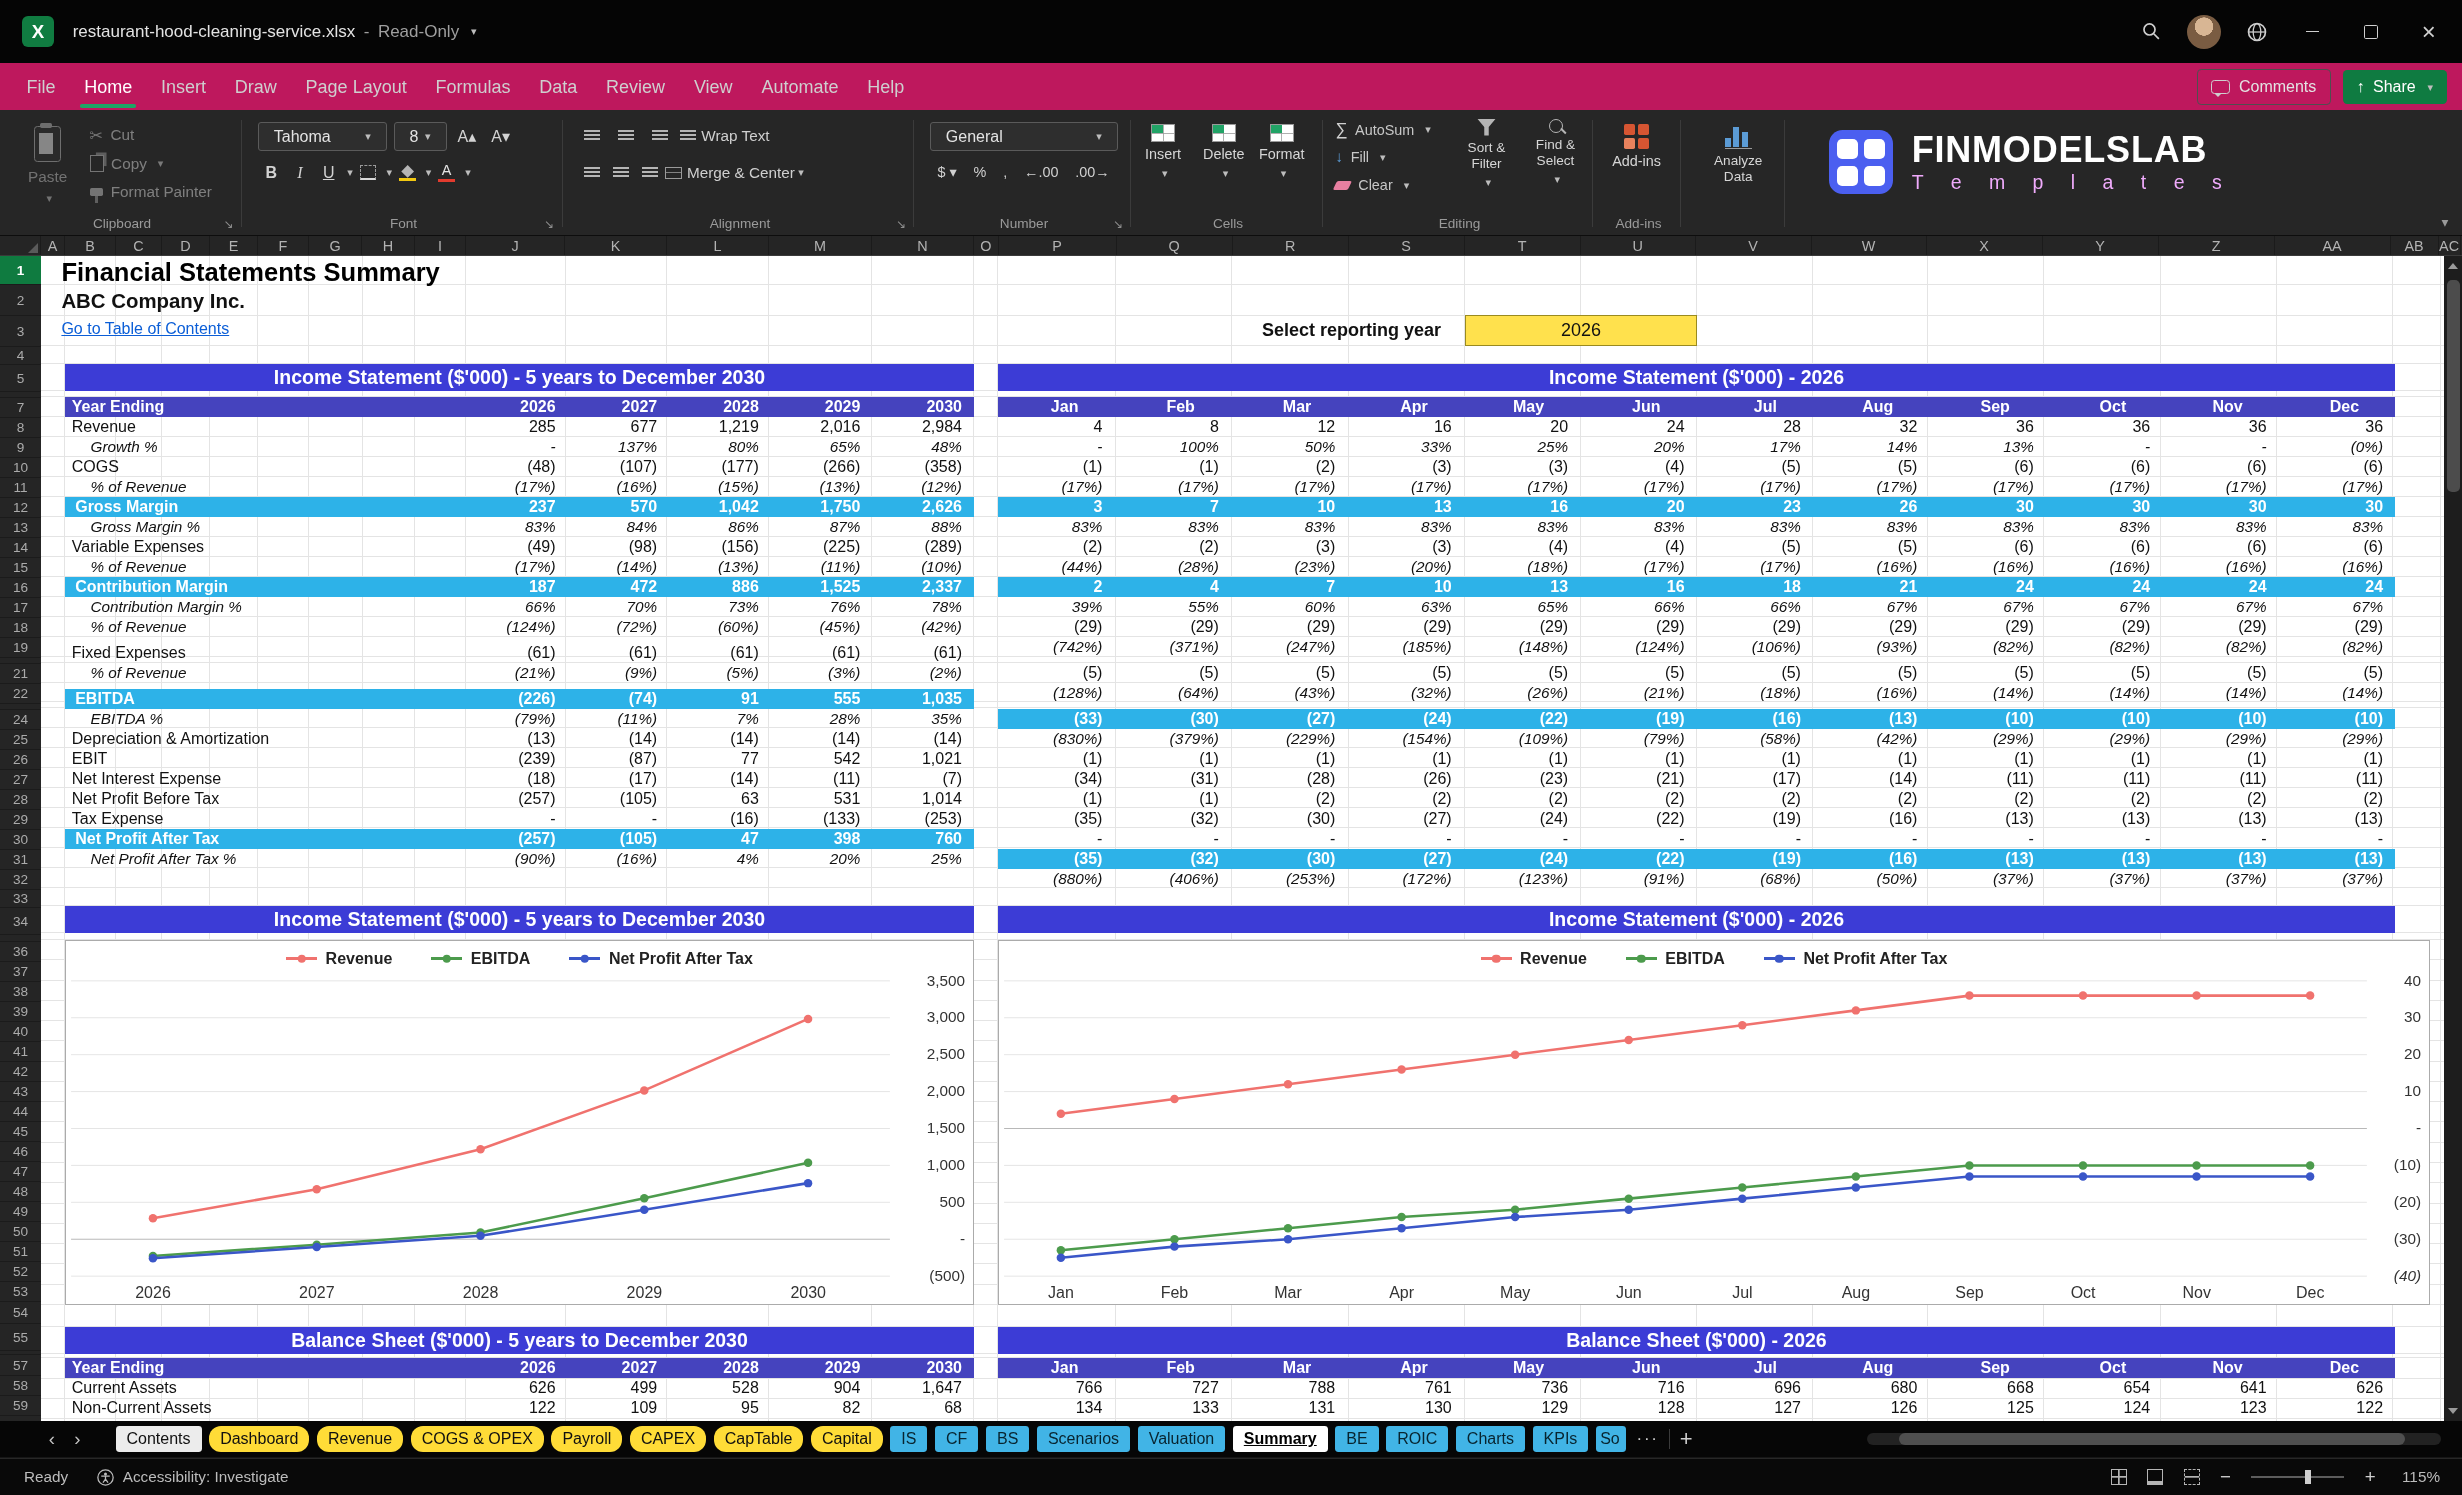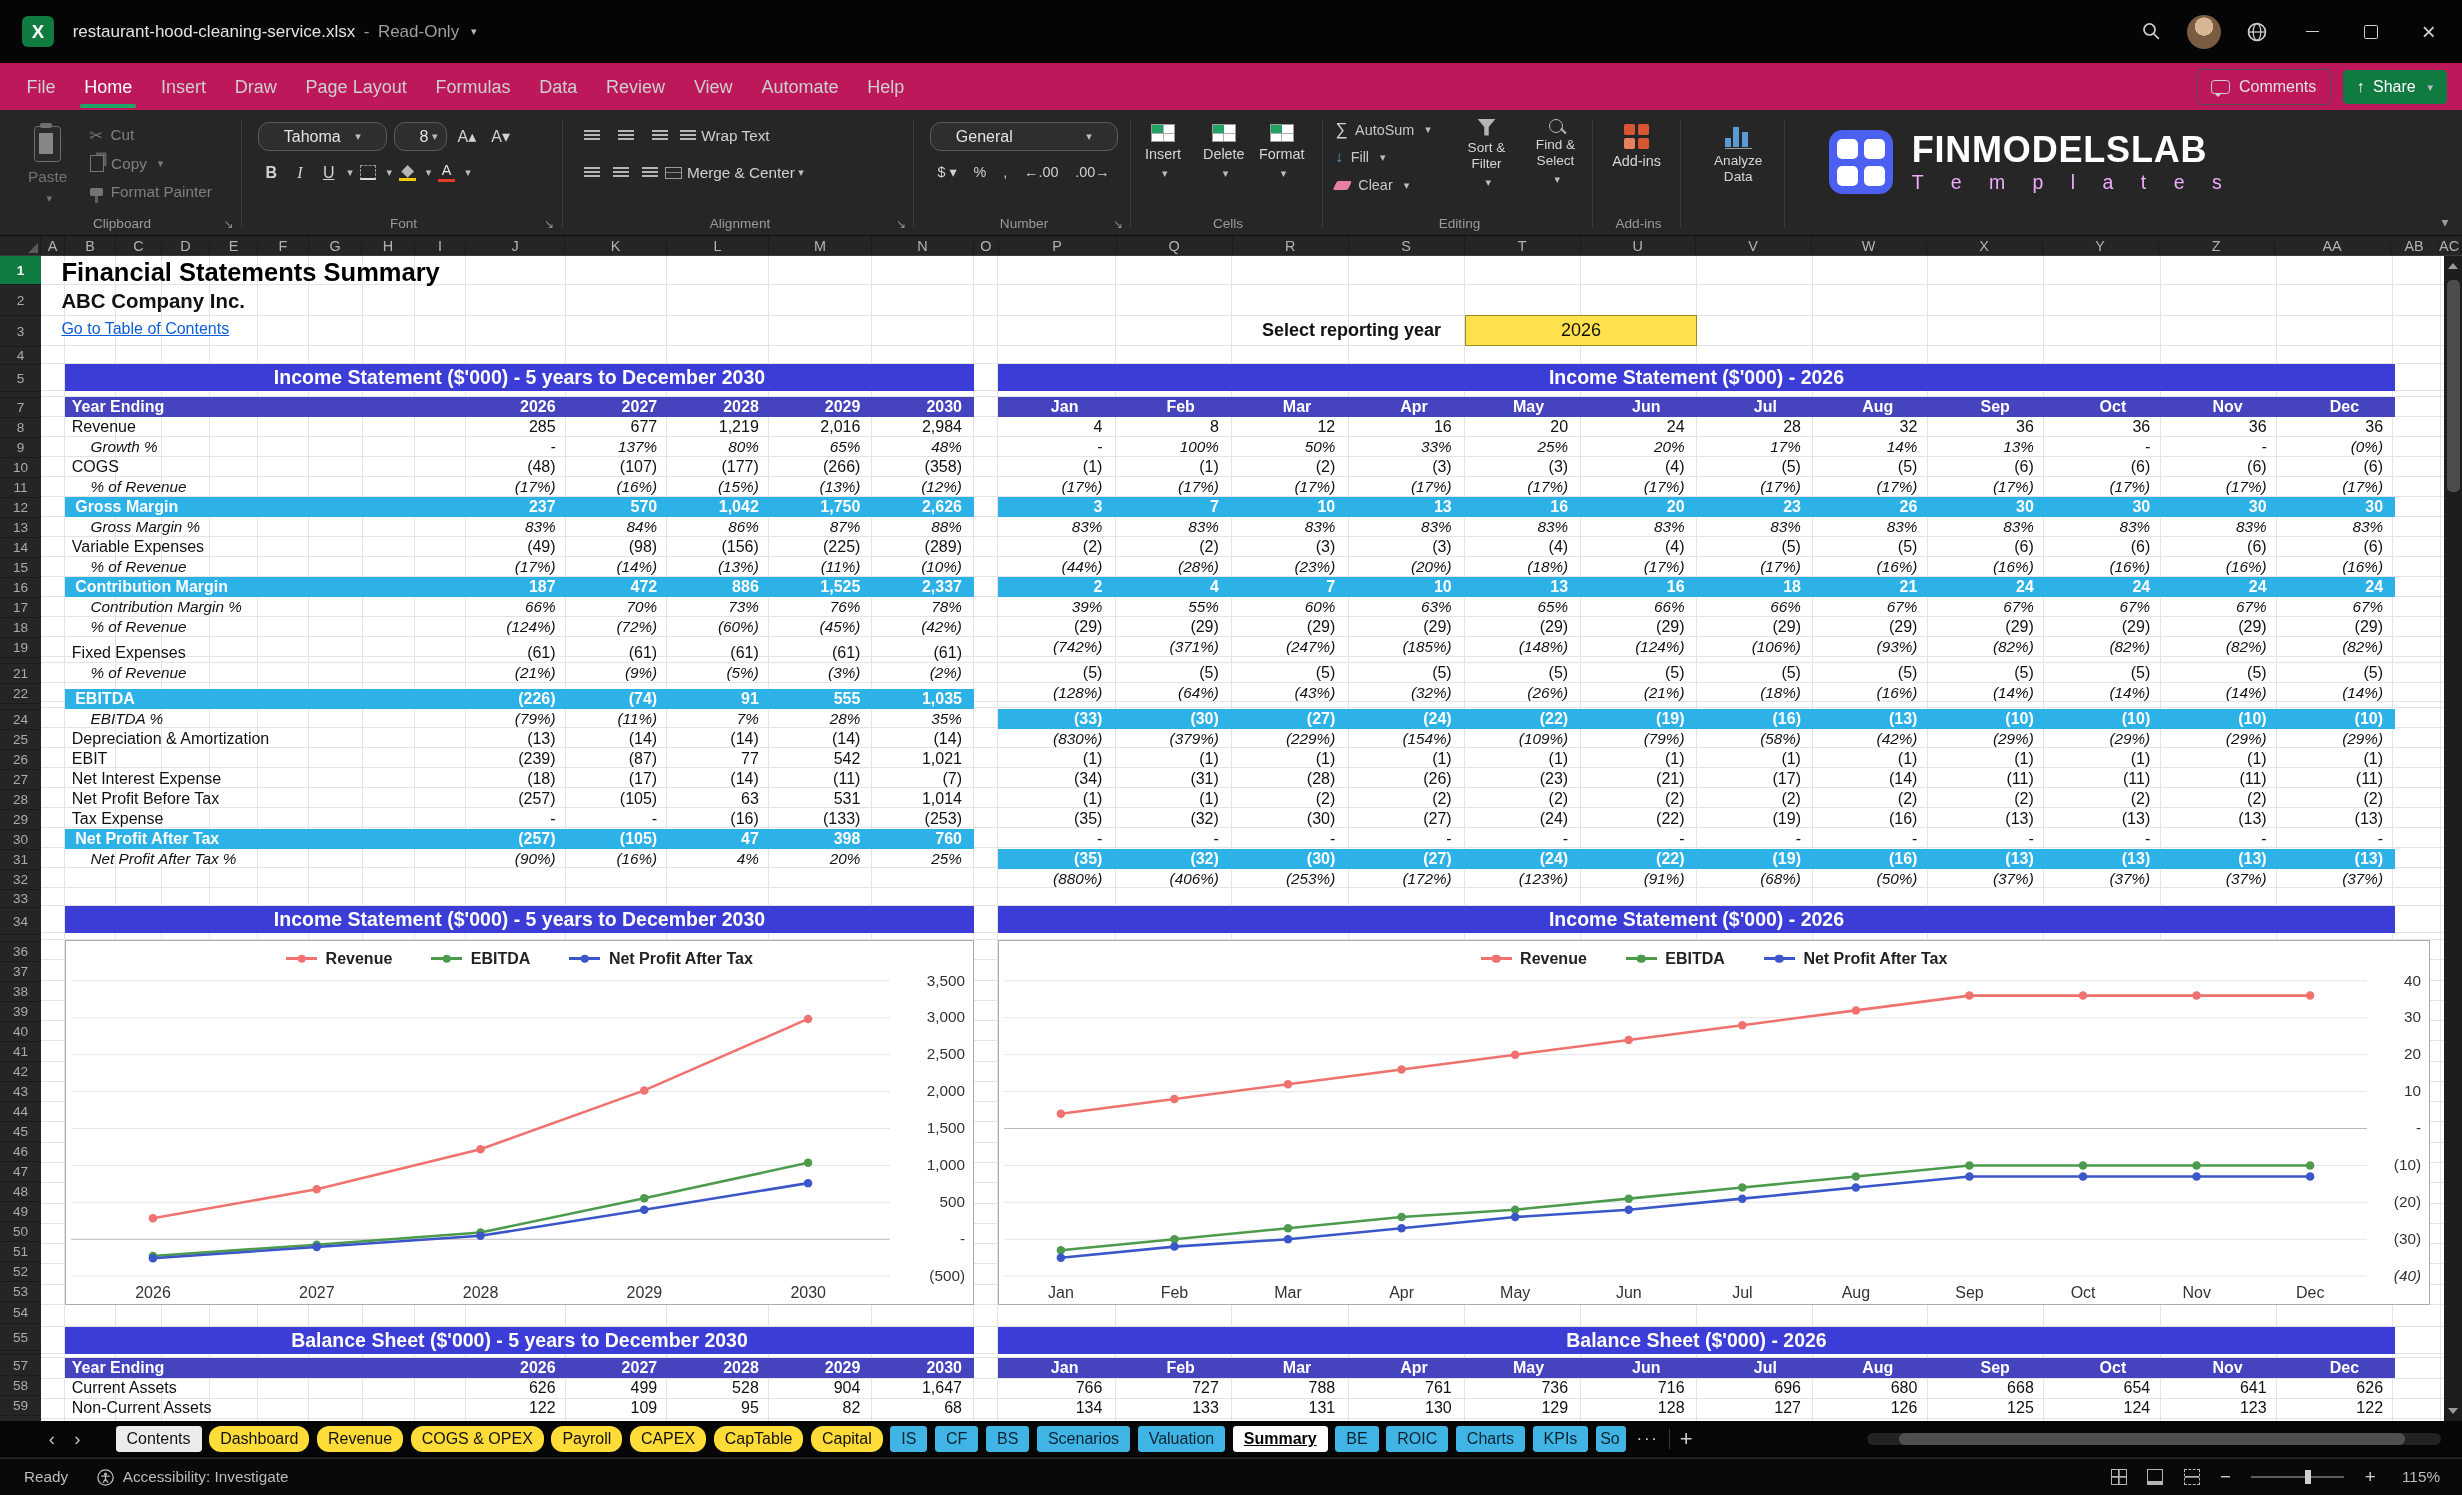--- a/index.html
+++ b/index.html
@@ -55,7 +55,7 @@
   .i-brush::after{content:'';position:absolute;left:5.1px;top:7.6px;width:3.4px;height:6.8px;background:#8f8f8f;}
   .frow1{position:absolute;left:6.8px;top:12px;display:flex;align-items:center;gap:6.8px;}
   .frow2{position:absolute;left:6.8px;top:49px;display:flex;align-items:center;gap:1.7px;}
-  .combo{height:29px;background:#2e2e2e;border:0.8px solid #5a5a5a;border-radius:11px;display:flex;align-items:center;justify-content:space-between;padding:0 25px;font-size:16px;color:#e3e3e3;box-sizing:border-box;}
+  .combo{height:29px;background:#2e2e2e;border:0.8px solid #5a5a5a;border-radius:3px;display:flex;align-items:center;justify-content:space-between;padding:0 15px;font-size:16px;color:#e3e3e3;box-sizing:border-box;}
   .w-fam{width:129px;} .w-size{width:53px;} .w-gen{width:188px;}
   .ibtn{min-width:27px;height:27px;display:flex;align-items:center;justify-content:center;color:#d2d2d2;font-size:16px;border-radius:2.5px;}
   .bold-b{font-weight:bold;} .ital-b{font-style:italic;font-family:"Liberation Serif",serif;} .und-b{text-decoration:underline;}

